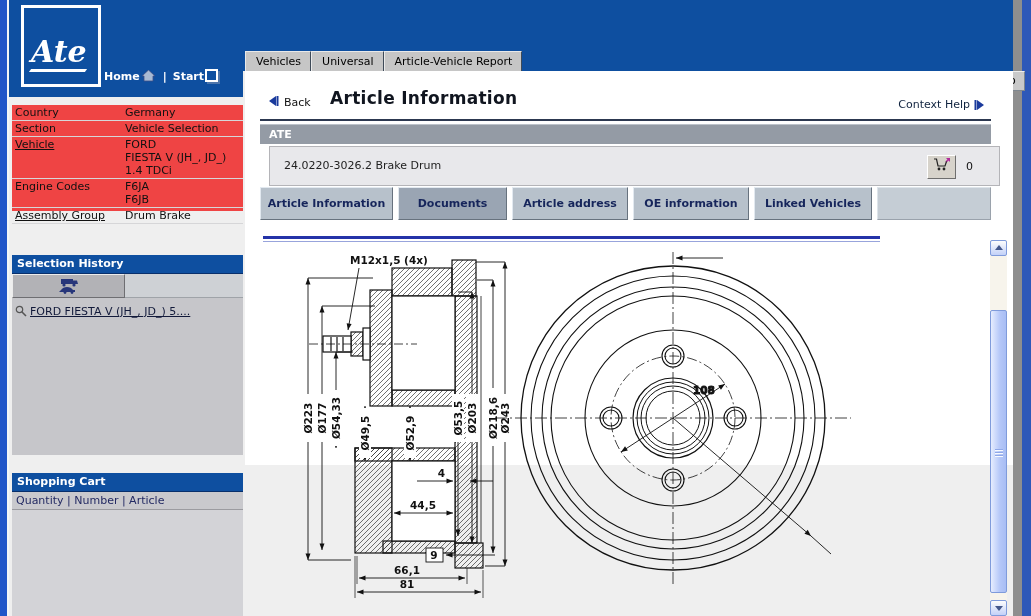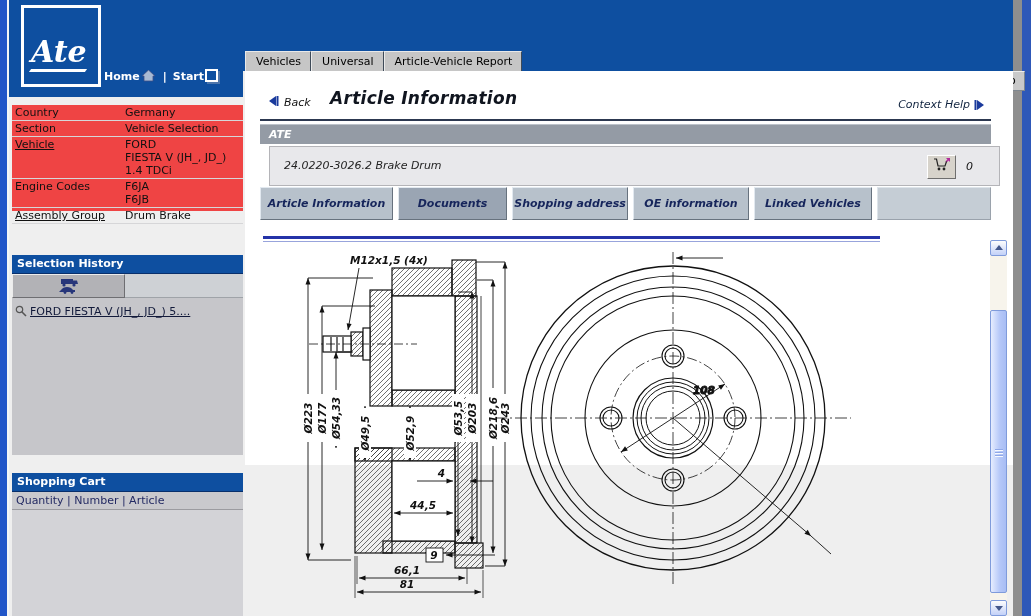--- a/index.html
+++ b/index.html
@@ -35,7 +35,7 @@
   .util-tab{background:#c9c9c9;color:#000;padding:2px 8px 3px 8px;margin-right:2px;
     border:1px solid #7e868e;border-top-color:#eee;border-left-color:#eee;cursor:pointer;white-space:nowrap;}
   
-  .content{left:245px;top:71px;width:768px;height:394px;background:#fff;font-style:italic;}
+  .content{left:245px;top:71px;width:768px;height:394px;background:#fff;}
   .back-row{position:absolute;left:18px;top:25px;cursor:pointer;}
   .back-row span{margin-left:5px;}
   .page-title{position:absolute;left:85px;top:17px;font-size:17px;font-weight:bold;color:#10151f;letter-spacing:.3px;}

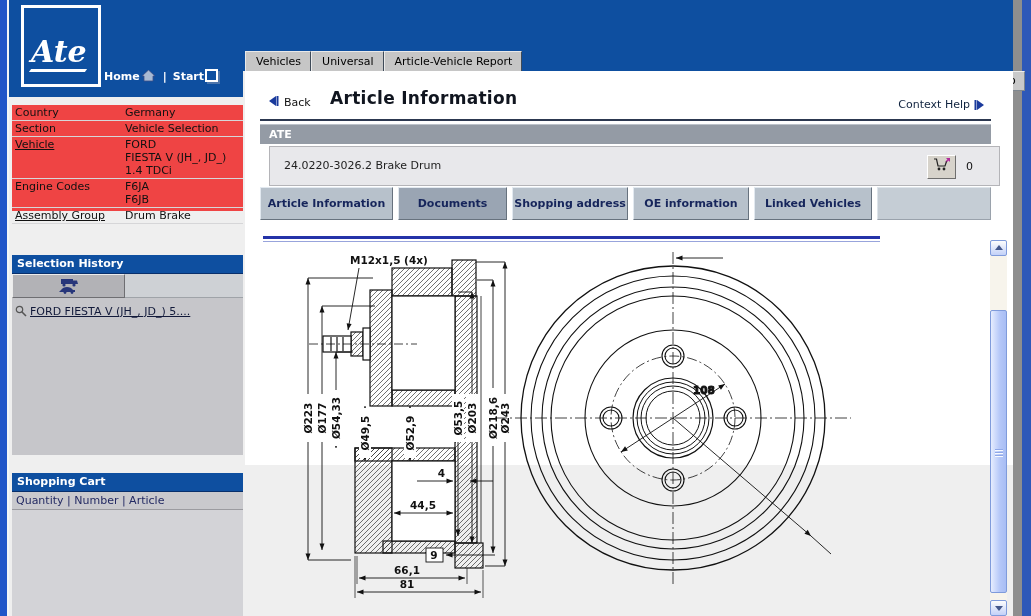--- a/index.html
+++ b/index.html
@@ -223,7 +223,7 @@
   <div class="subtabs">
     <div class="subtab" style="width:131px">Article Information</div>
     <div class="subtab active" style="width:107px">Documents</div>
-    <div class="subtab" style="width:114px">Shopping address</div>
+    <div class="subtab" style="width:114px">Article address</div>
     <div class="subtab" style="width:114px">OE information</div>
     <div class="subtab" style="width:116px">Linked Vehicles</div>
     <div class="subtab-rest"></div>

